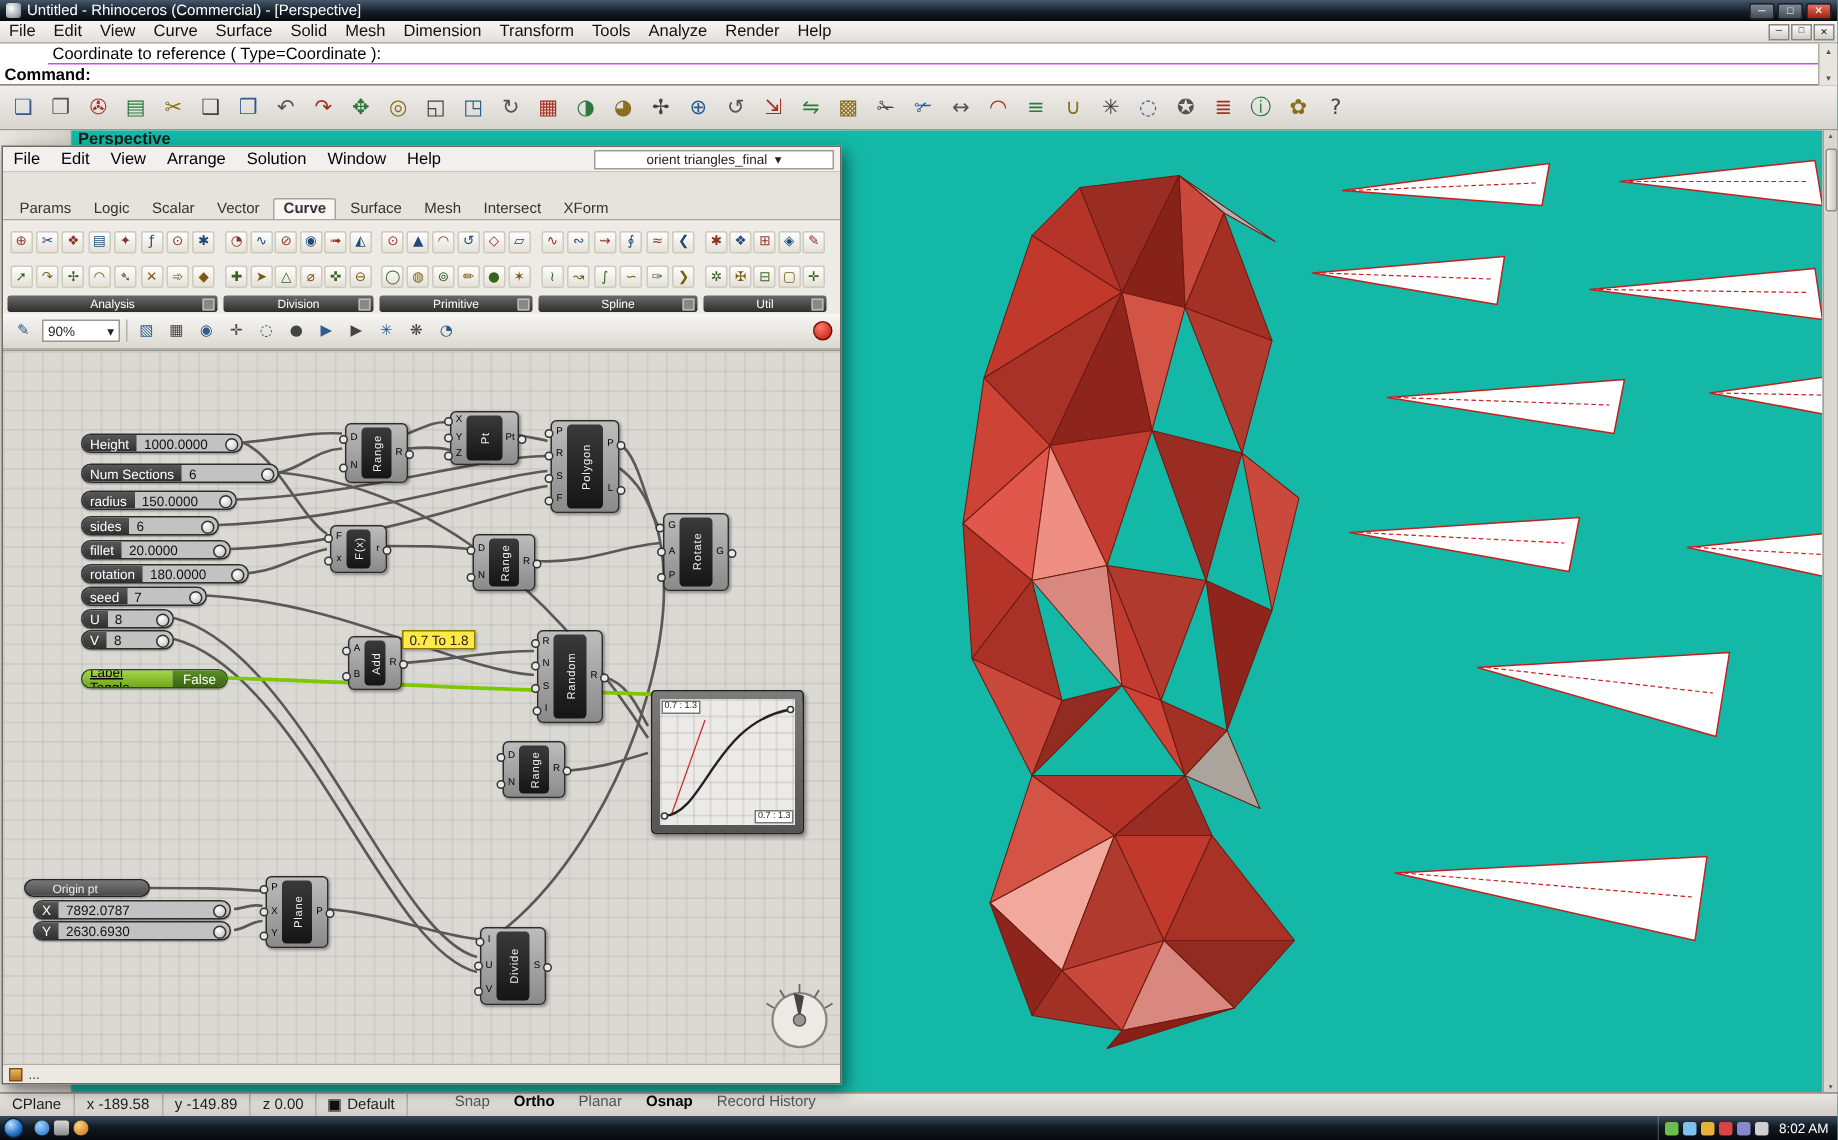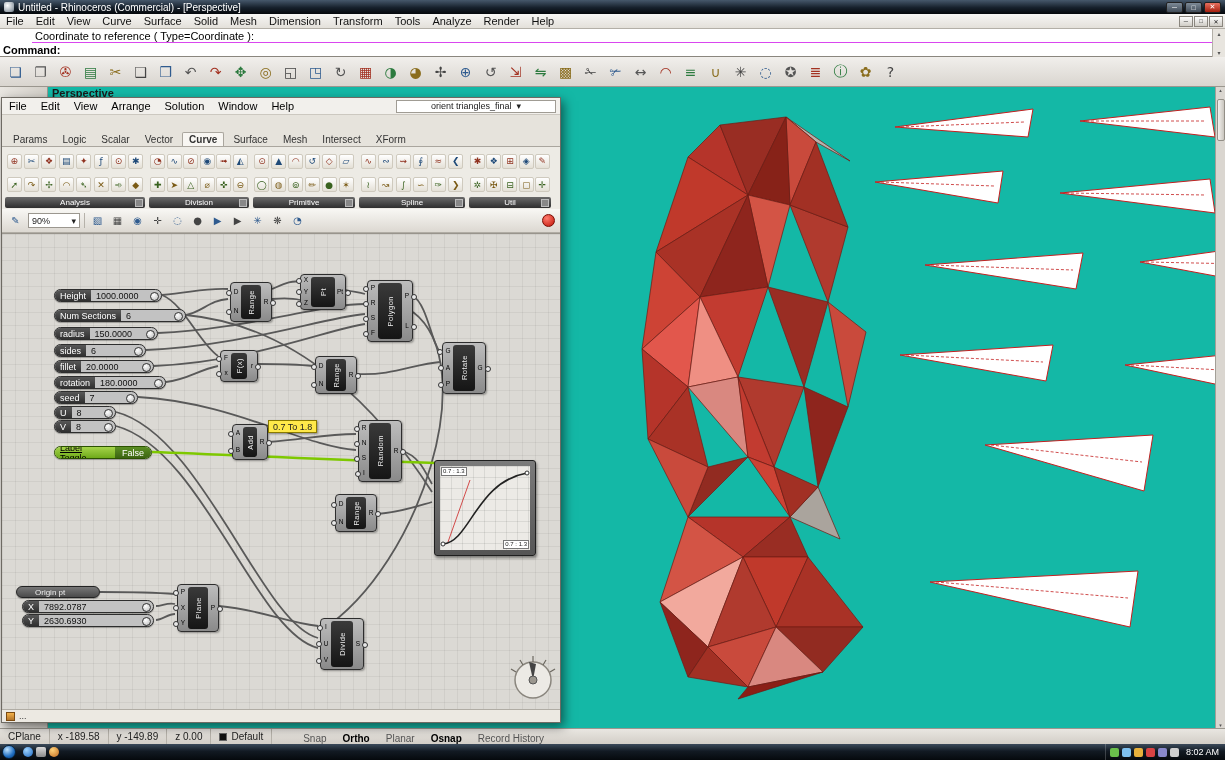--- a/index.html
+++ b/index.html
@@ -148,7 +148,7 @@
 
   
   .statusbar { height:16px; background:linear-gradient(#e9e6e1,#d2cec7); border-top:1px solid #9b978f;
-               display:flex; align-items:flex-end; font-size:10px; color:#222; }
+               display:flex; align-items:flex-start; font-size:10px; color:#222; }
   .sb-cell { padding:0 8px; border-right:1px solid #b6b2aa; height:100%; display:flex; align-items:center; white-space:nowrap; }
   .layer-swatch { width:8px; height:8px; background:#111; border:1px solid #666; margin-right:4px; }
   .sb-panes { display:flex; margin-left:24px; gap:2px; }

